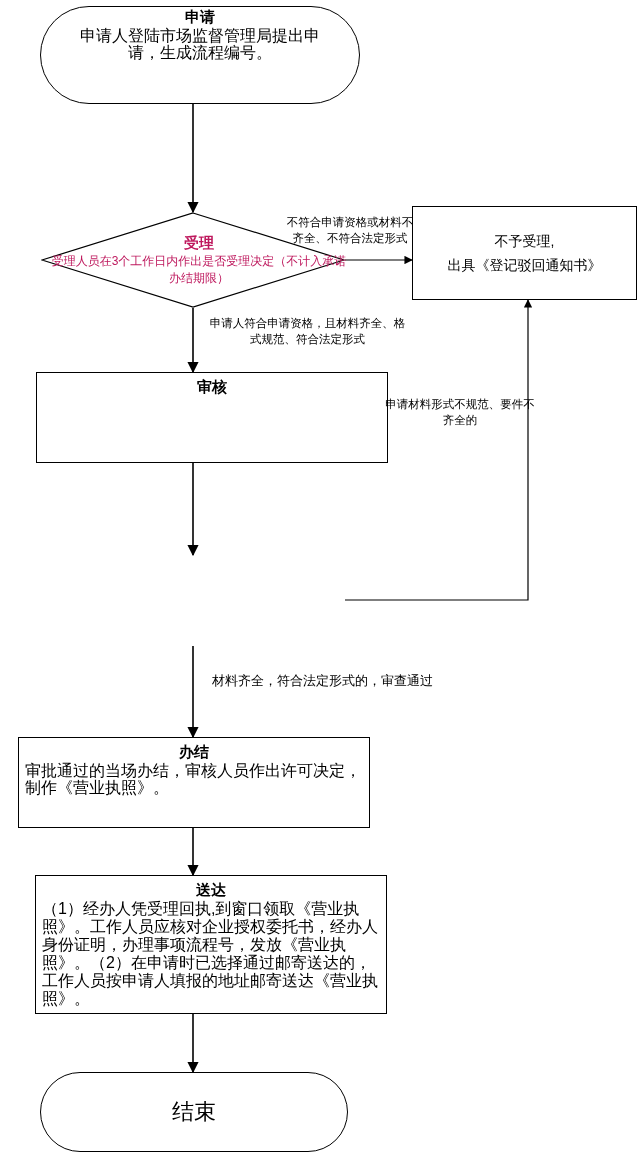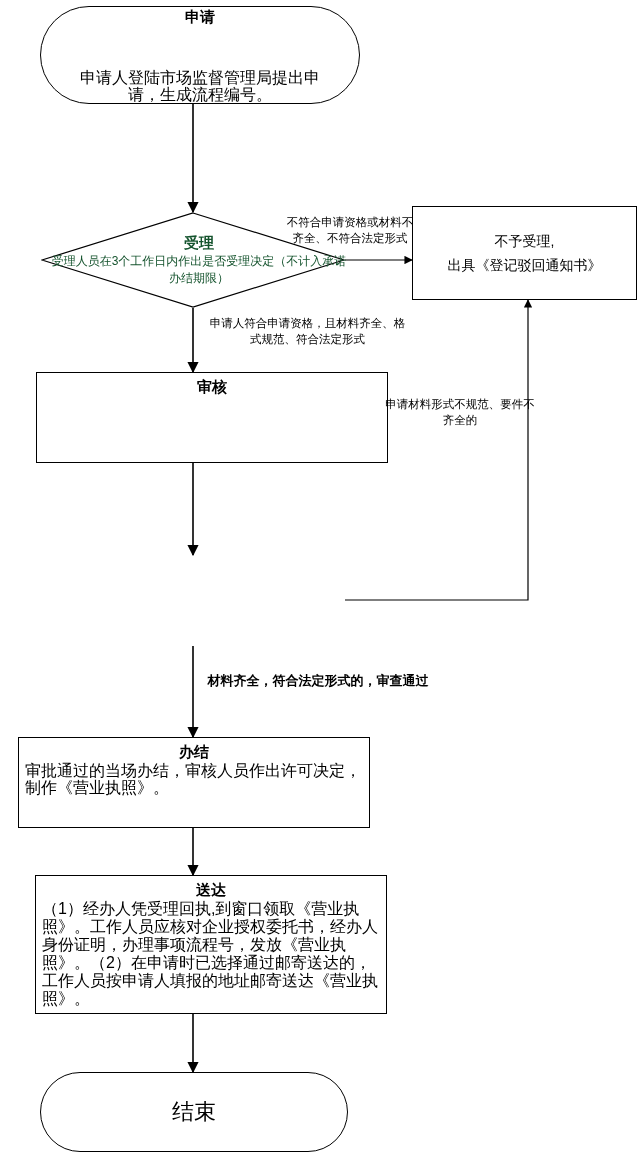--- a/index.html
+++ b/index.html
@@ -132,7 +132,7 @@
     <line x1="193" y1="1014" x2="193" y2="1072" stroke="#000" stroke-width="1.6" marker-end="url(#arrow)"></line>
   </svg>
 
-  <div class="node stadium" style="left:40px; top:6px; width:320px; height:98px; display:flex; flex-direction:column; justify-content:space-between; padding:0 26px;">
+  <div class="node stadium" style="left:40px; top:6px; width:320px; height:98px; display:flex; flex-direction:column; justify-content:flex-start; padding:0 26px;">
     <div class="title">申请</div>
     <div class="body center">申请人登陆市场监督管理局提出申请，生成流程编号。</div>
   </div>

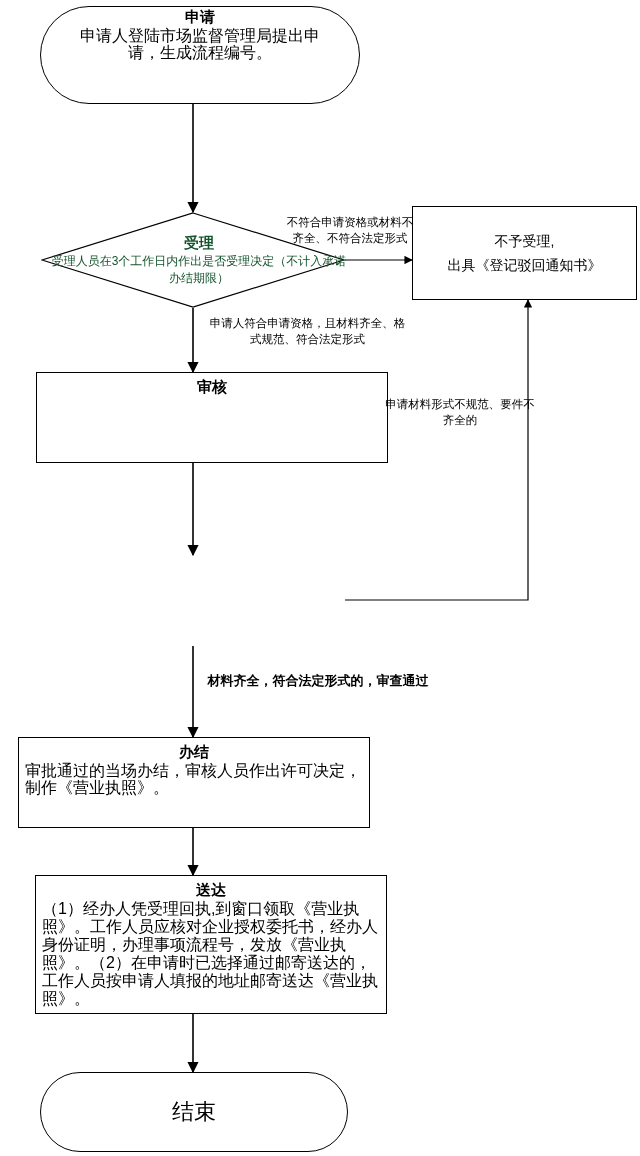--- a/index.html
+++ b/index.html
@@ -74,7 +74,7 @@
     width: 100%;
     transform: translateY(-50%);
     text-align: center;
-    color: #14532d;
+    color: #be185d;
   }
   .diamond-label .title {
     font-weight: bold;

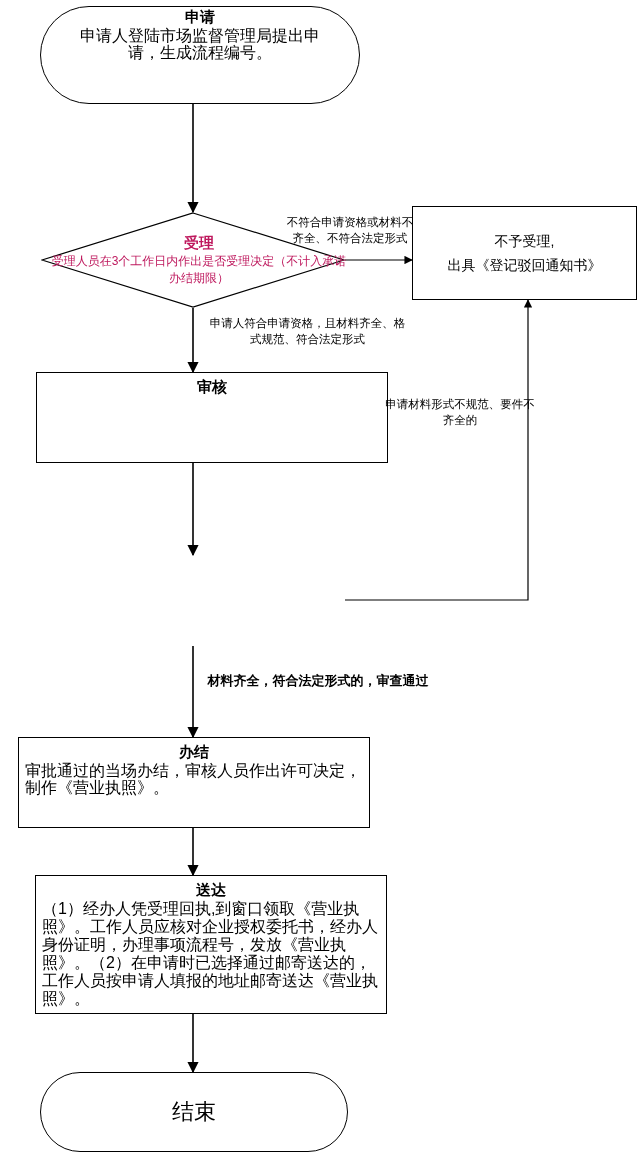--- a/index.html
+++ b/index.html
@@ -94,8 +94,7 @@
     text-align: center;
   }
   .edge-label.left {
-    text-align: center;
-    font-weight: bold;
+    text-align: right;
   }
   .end-label {
     font-size: 22px;

